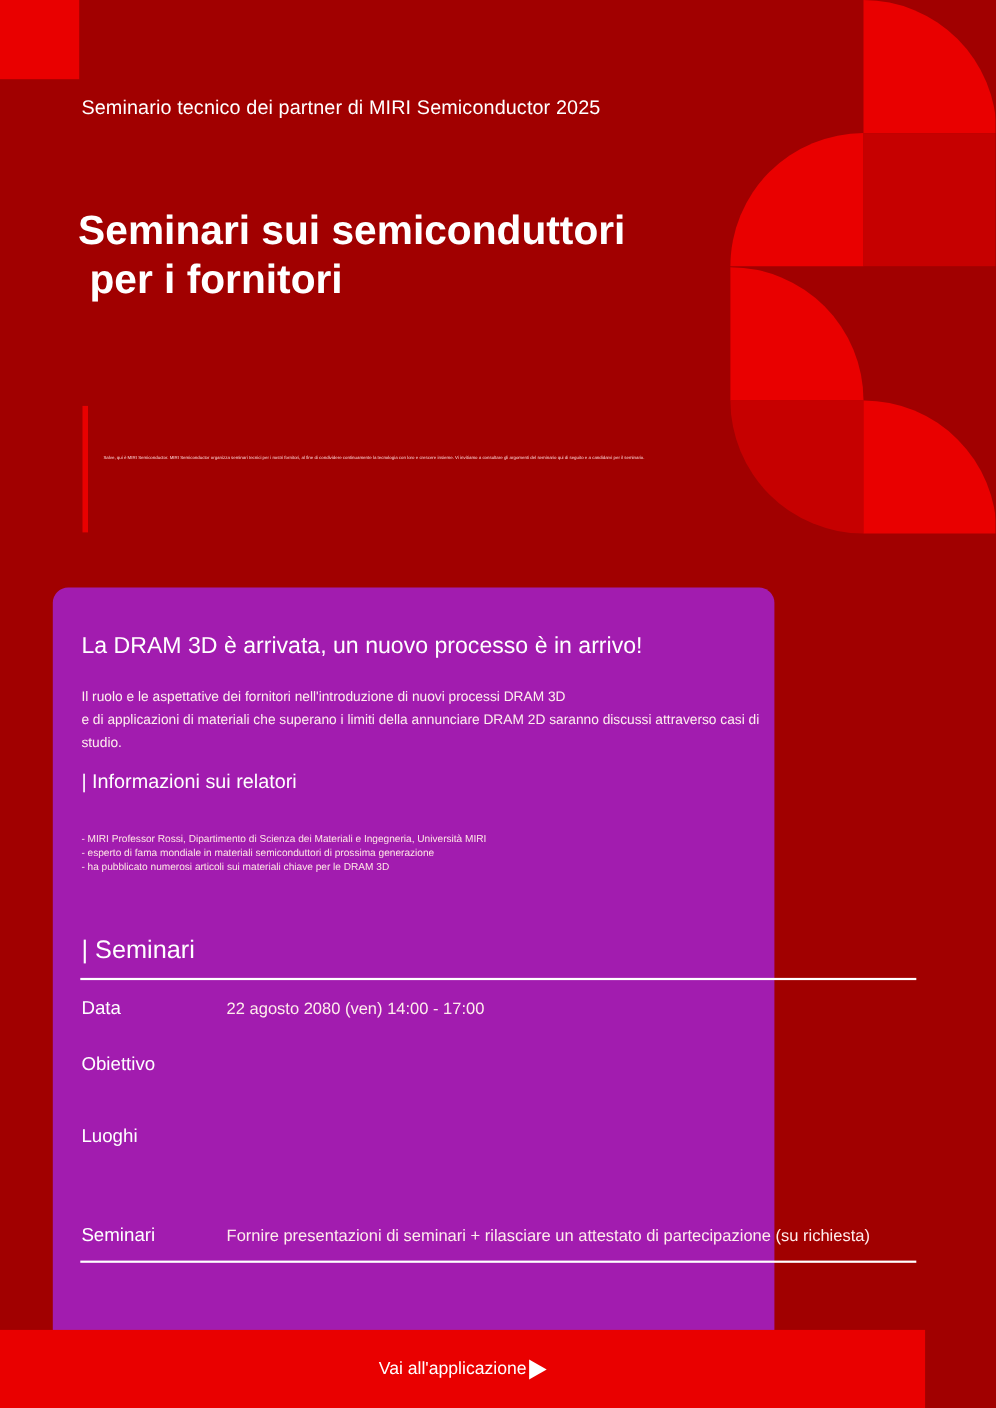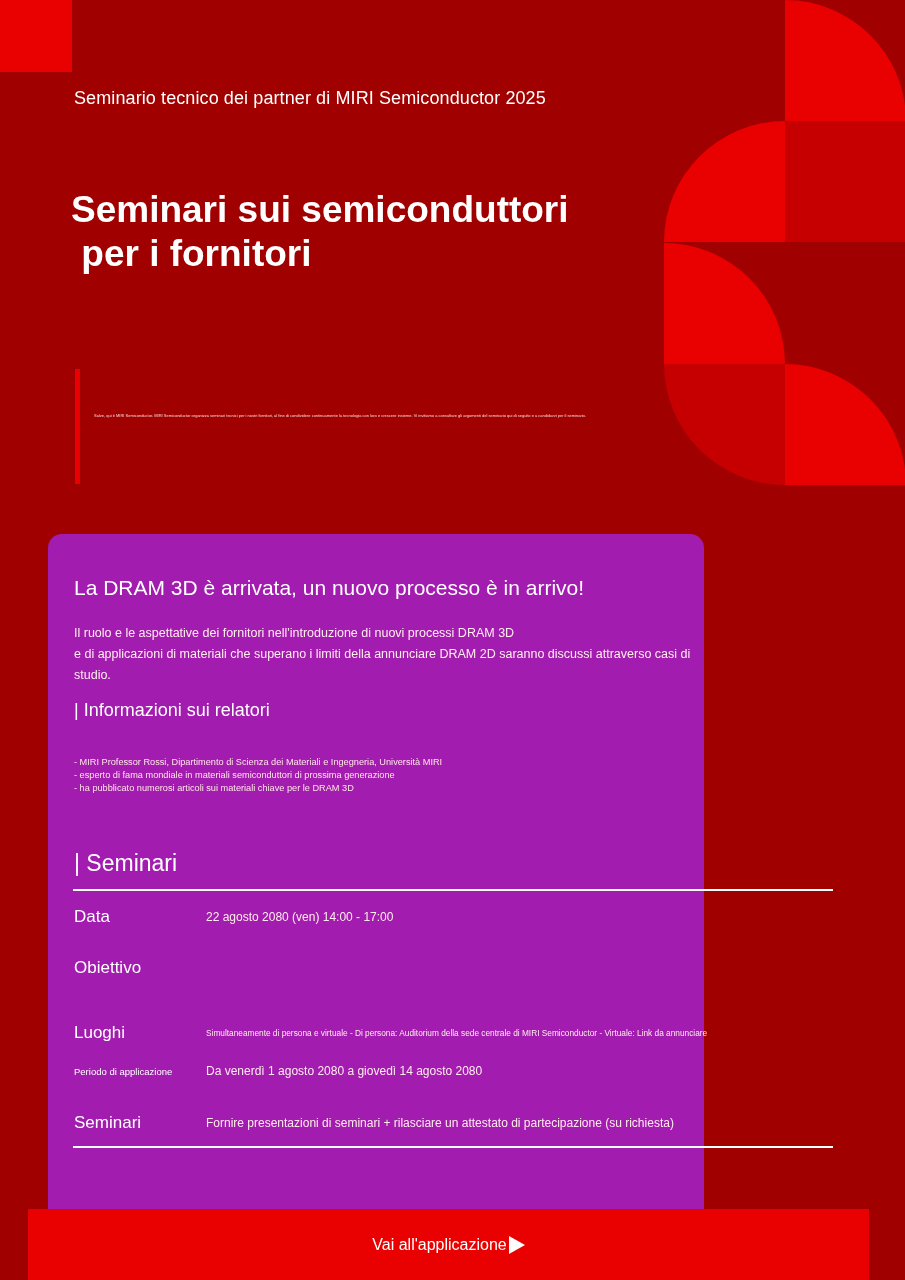--- a/index.html
+++ b/index.html
@@ -83,7 +83,7 @@
     .info-label { width: 132px; font-size: 17px; font-weight: 500; flex: none; }
     .info-label.small { font-size: 9.5px; font-weight: 400; }
     .info-value { font-size: 14px; color: #ffecec; }
-    .info-value.big { font-size: 12px; }
+    .info-value.big { font-size: 15px; }
     .info-value.tiny { font-size: 8.3px; }
 
     .footer {

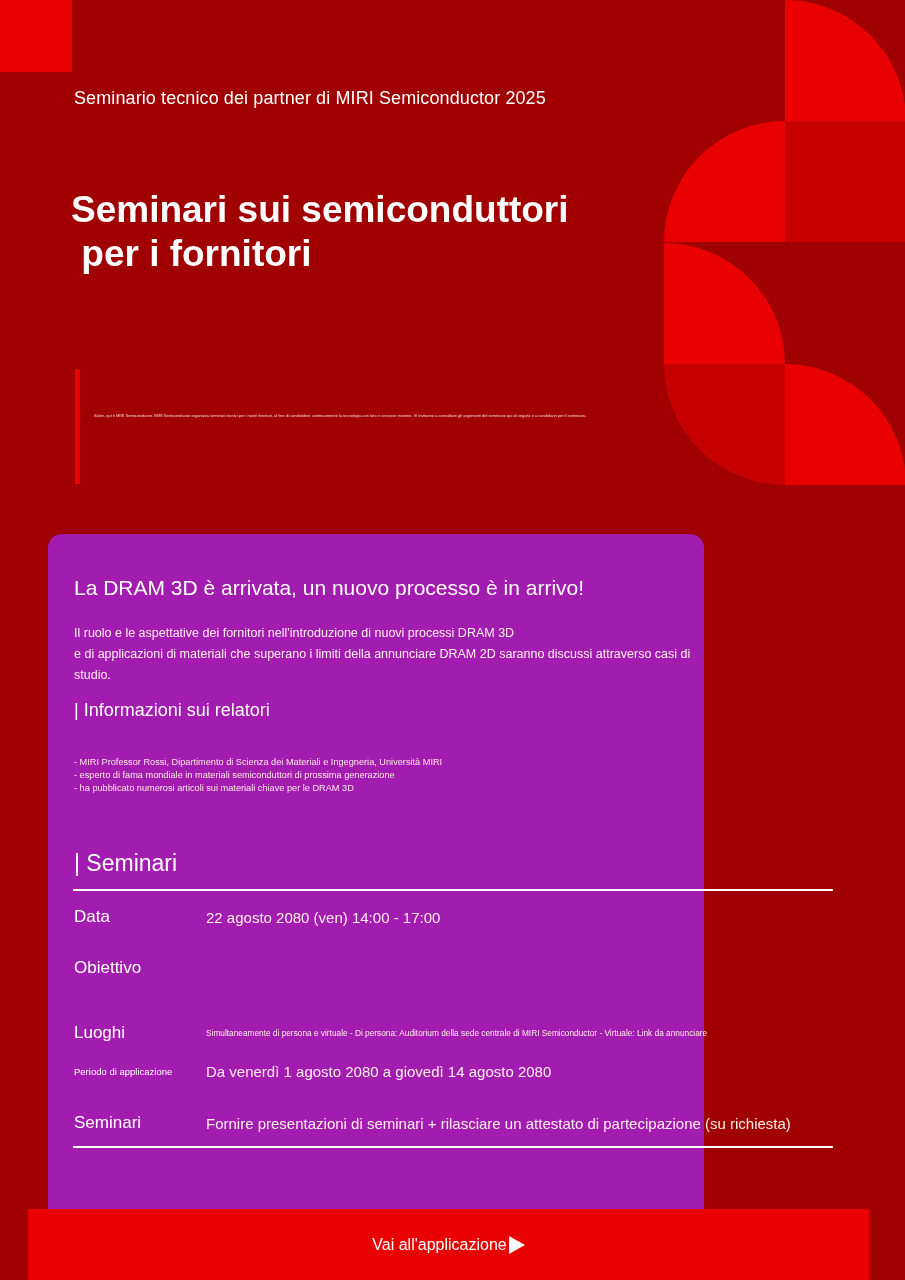--- a/index.html
+++ b/index.html
@@ -151,7 +151,6 @@
   </div>
   <div class="info-row" style="top:487px;">
     <span class="info-label">Luoghi</span>
-    <span class="info-value tiny">Simultaneamente di persona e virtuale - Di persona: Auditorium della sede centrale di MIRI Semiconductor - Virtuale: Link da annunciare</span>
   </div>
   <div class="info-row" style="top:525px;">
     <span class="info-label small">Periodo di applicazione</span>

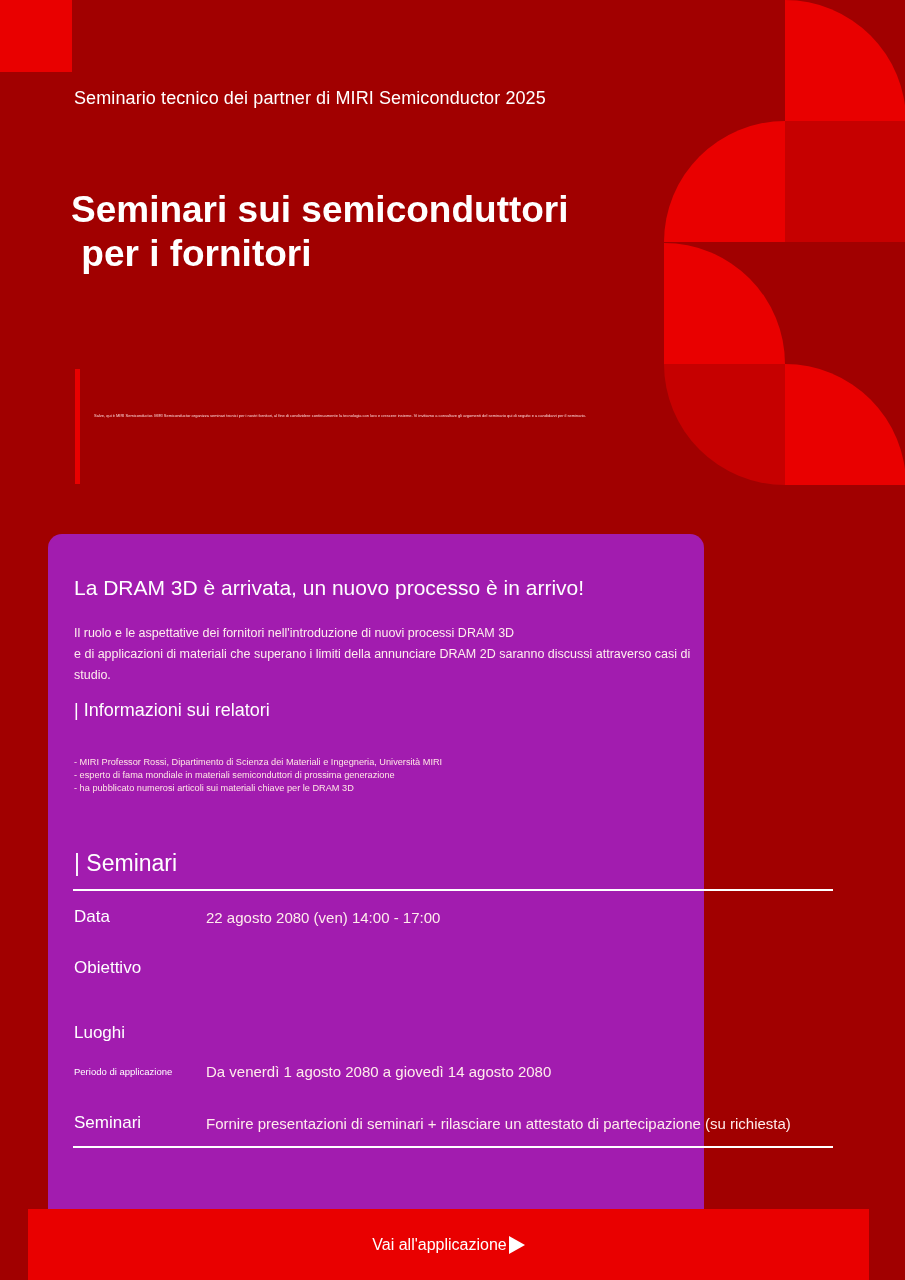--- a/index.html
+++ b/index.html
@@ -152,10 +152,6 @@
   <div class="info-row" style="top:487px;">
     <span class="info-label">Luoghi</span>
   </div>
-  <div class="info-row" style="top:525px;">
-    <span class="info-label small">Periodo di applicazione</span>
-    <span class="info-value big">Da venerdì 1 agosto 2080 a giovedì 14 agosto 2080</span>
-  </div>
   <div class="info-row" style="top:577px;">
     <span class="info-label">Seminari</span>
     <span class="info-value big">Fornire presentazioni di seminari + rilasciare un attestato di partecipazione (su richiesta)</span>

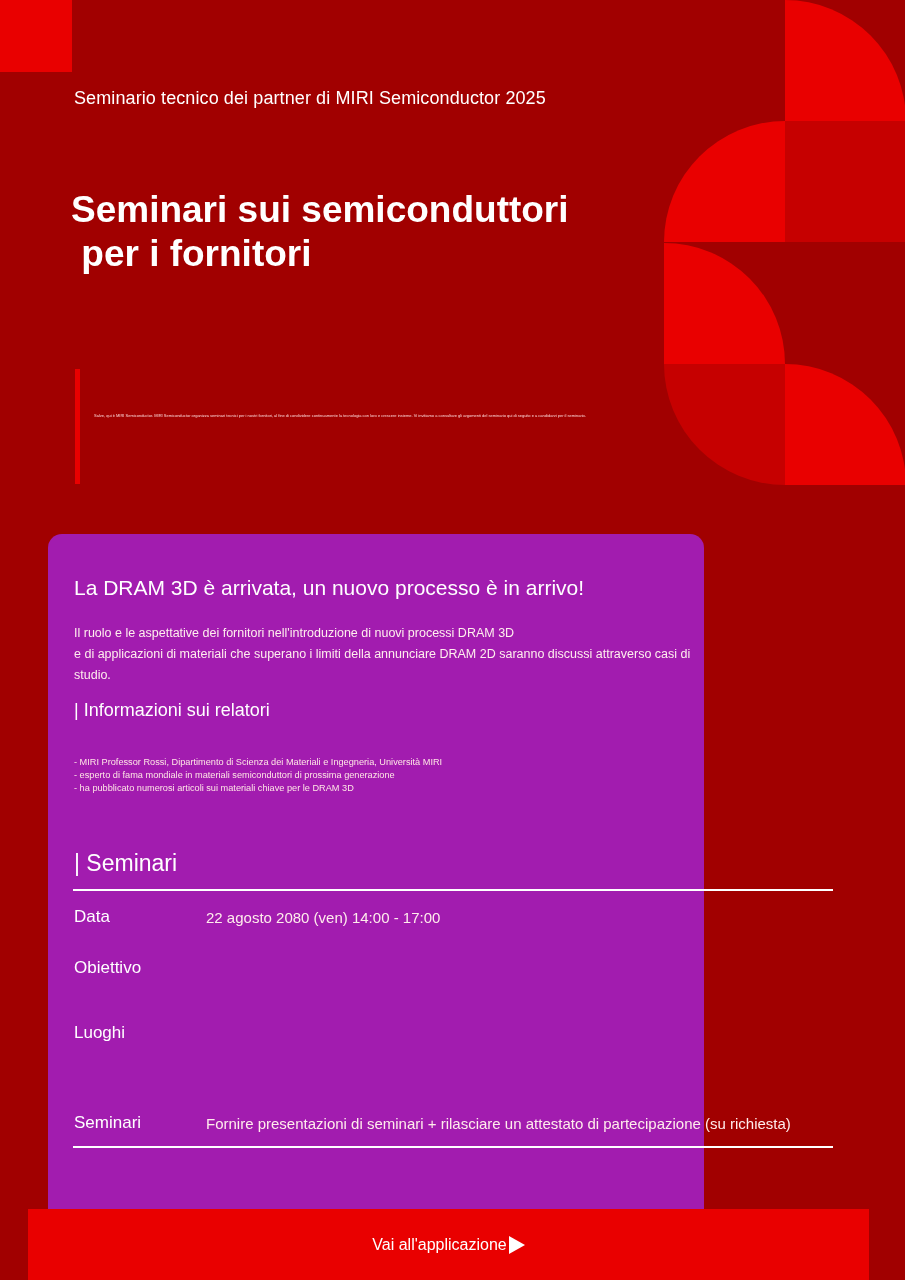--- a/index.html
+++ b/index.html
@@ -90,7 +90,7 @@
       position: absolute; left: 0; top: 1209px;
       width: 841px; height: 71px;
       background: #e90000;
-      display: flex; align-items: center; justify-content: center; margin-left: 28px;
+      display: flex; align-items: center; justify-content: center;
     }
     .cta {
       display: flex; align-items: center; gap: 2px;

